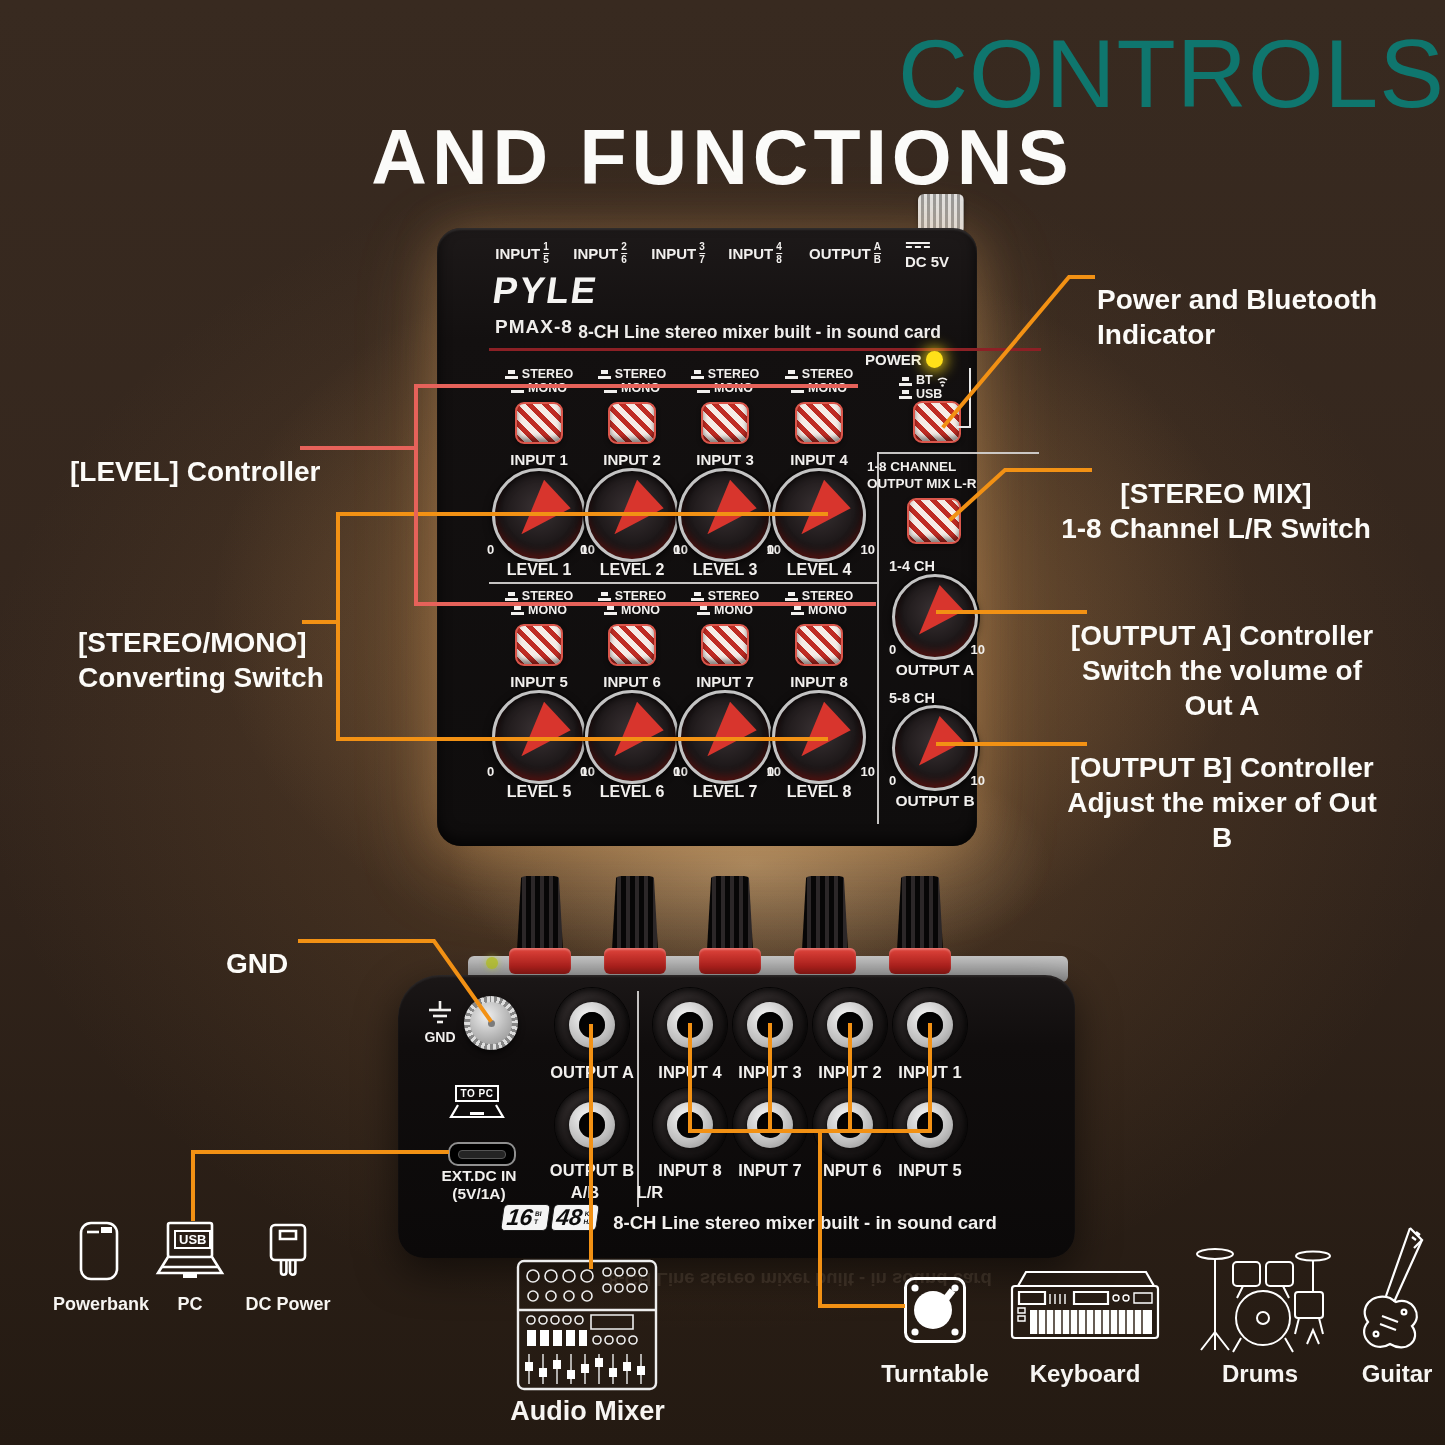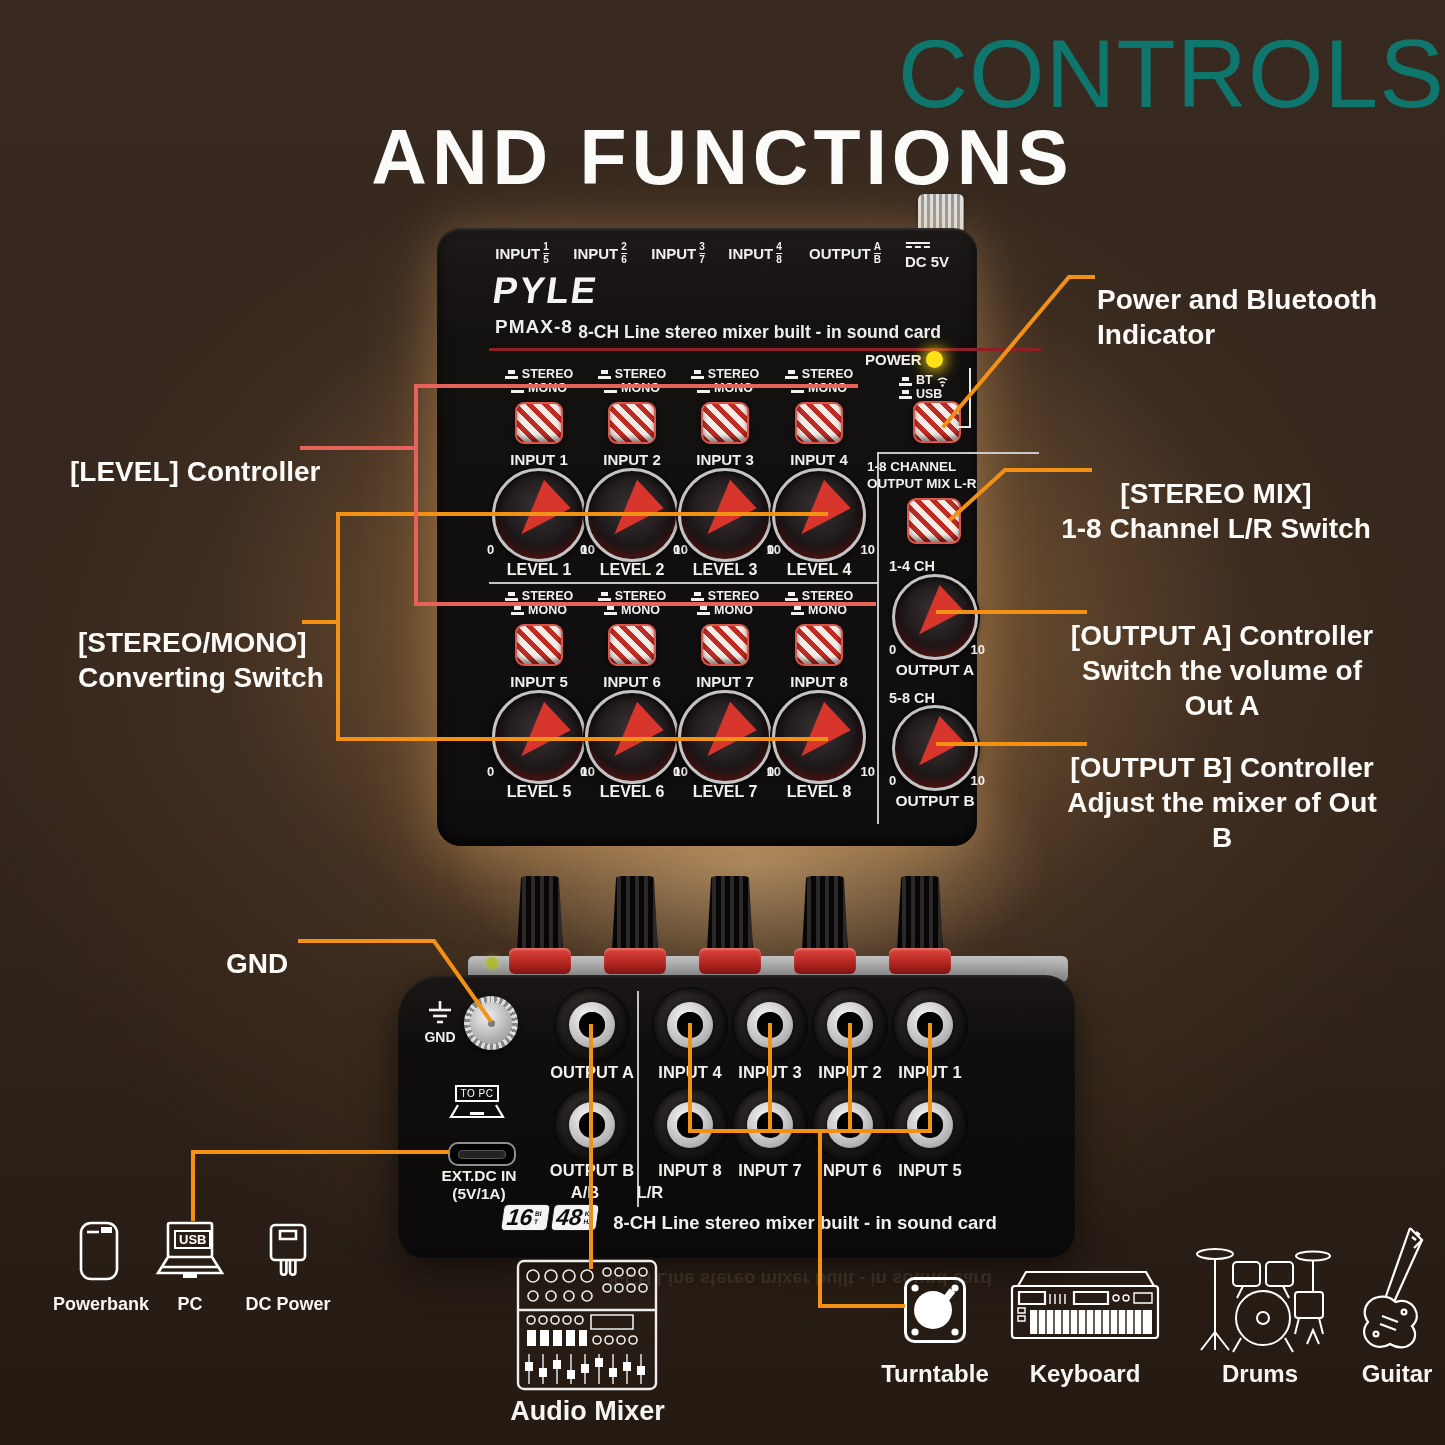--- a/index.html
+++ b/index.html
@@ -94,7 +94,7 @@
   .usbc{width:64px;height:20px;border-radius:10px;background:#000;border:2px solid #8f8f8f;
      display:flex;align-items:center;justify-content:center;}
   .usbc-in{width:46px;height:7px;border-radius:4px;background:#242424;border:1px solid #555;}
-  .topc-box{display:inline-block;border:2px solid #fff;color:#fff;font-size:10px;font-weight:normal;padding:1px 4px;letter-spacing:.5px;}
+  .topc-box{display:inline-block;border:2px solid #fff;color:#fff;font-size:10px;font-weight:bold;padding:1px 4px;letter-spacing:.5px;}
   .badge{display:flex;gap:3px;transform:skewX(-8deg);}
   .bcell{display:flex;align-items:center;background:#f4f4f4;border-radius:5px;padding:1px 4px;border:1.5px solid #1a1a1a;}
   .bnum{font-size:23px;font-weight:bold;font-style:italic;color:#0d0d0d;line-height:1;}

